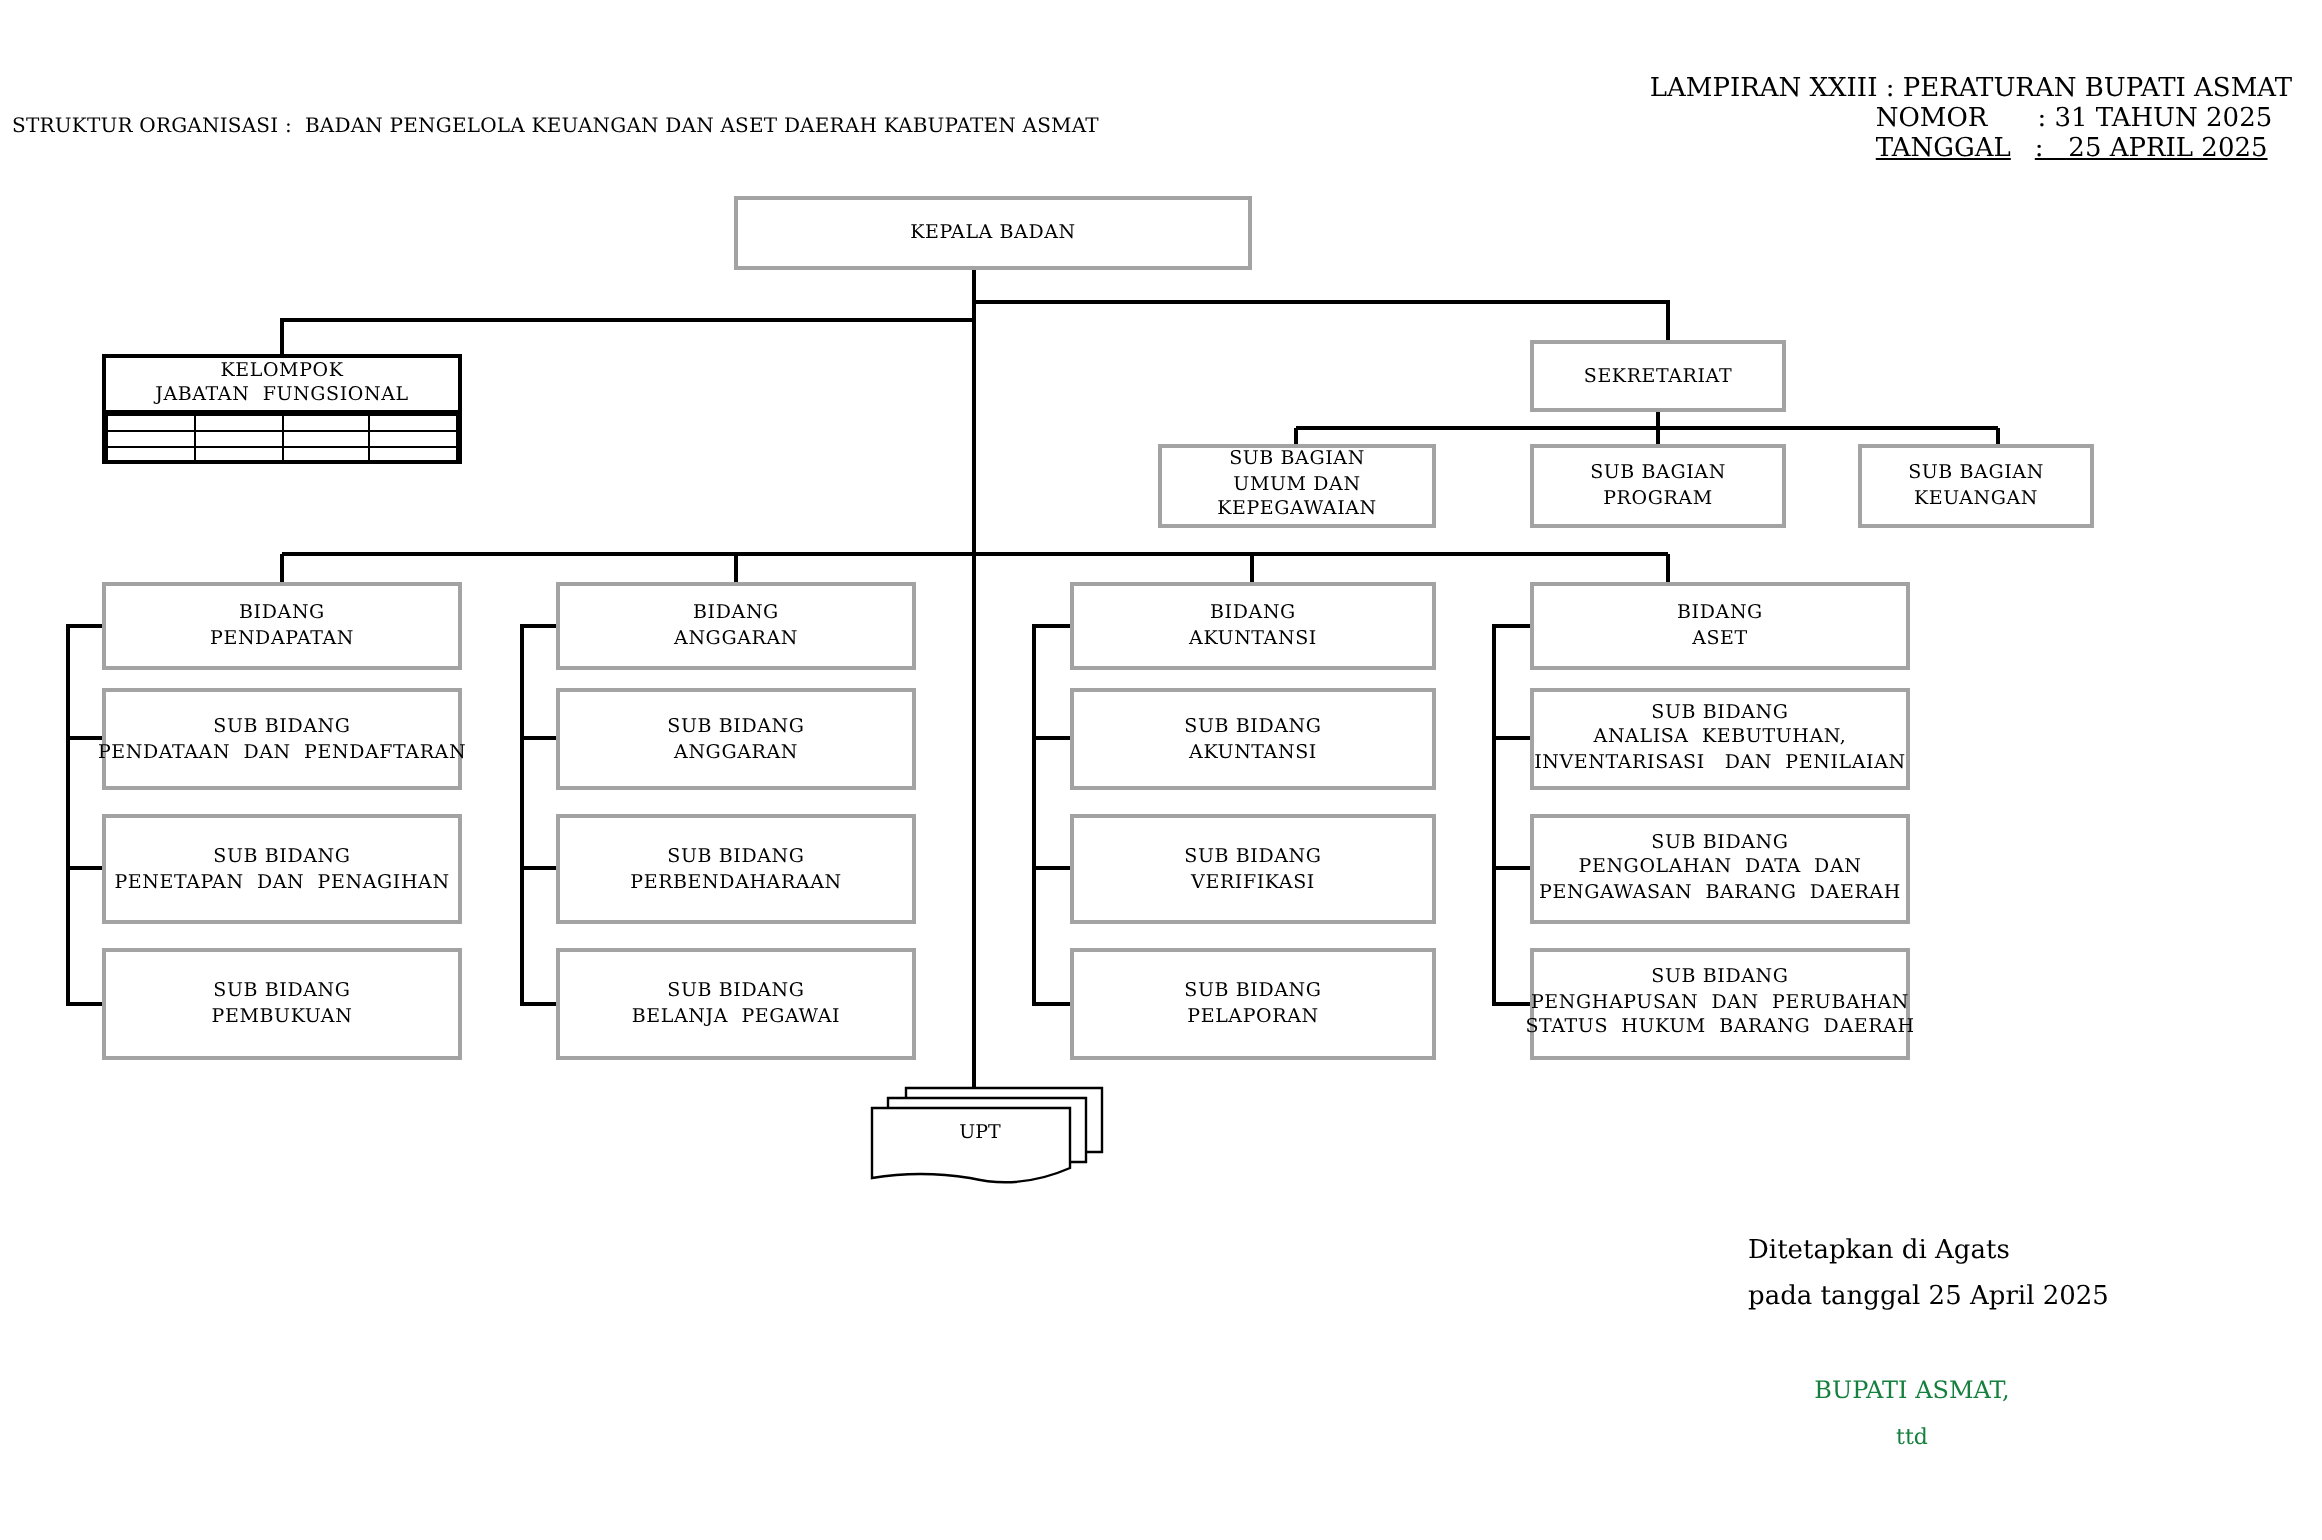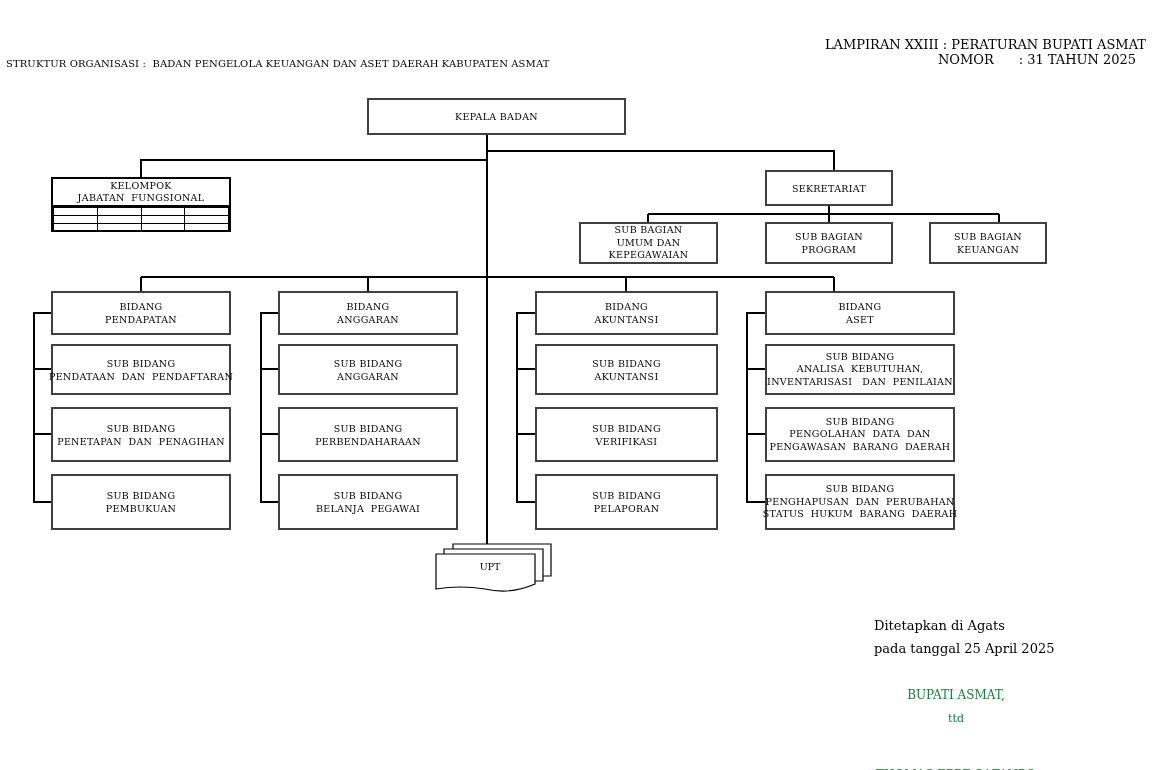--- a/index.html
+++ b/index.html
@@ -32,6 +32,7 @@
 <div class="abs lampiran">
   <div class="row">LAMPIRAN XXIII : PERATURAN BUPATI ASMAT</div>
   <div class="row" style="padding-left:113px"><span>NOMOR</span><span style="display:inline-block;width:25px"></span><span>: 31 TAHUN 2025</span></div>
+  <div class="row u" style="padding-left:113px"><span>TANGGAL</span><span style="display:inline-block;width:12px"></span><span>:   25 APRIL 2025</span></div>
 </div>
 
 <div class="abs title">STRUKTUR ORGANISASI :  BADAN PENGELOLA KEUANGAN DAN ASET DAERAH KABUPATEN ASMAT</div>

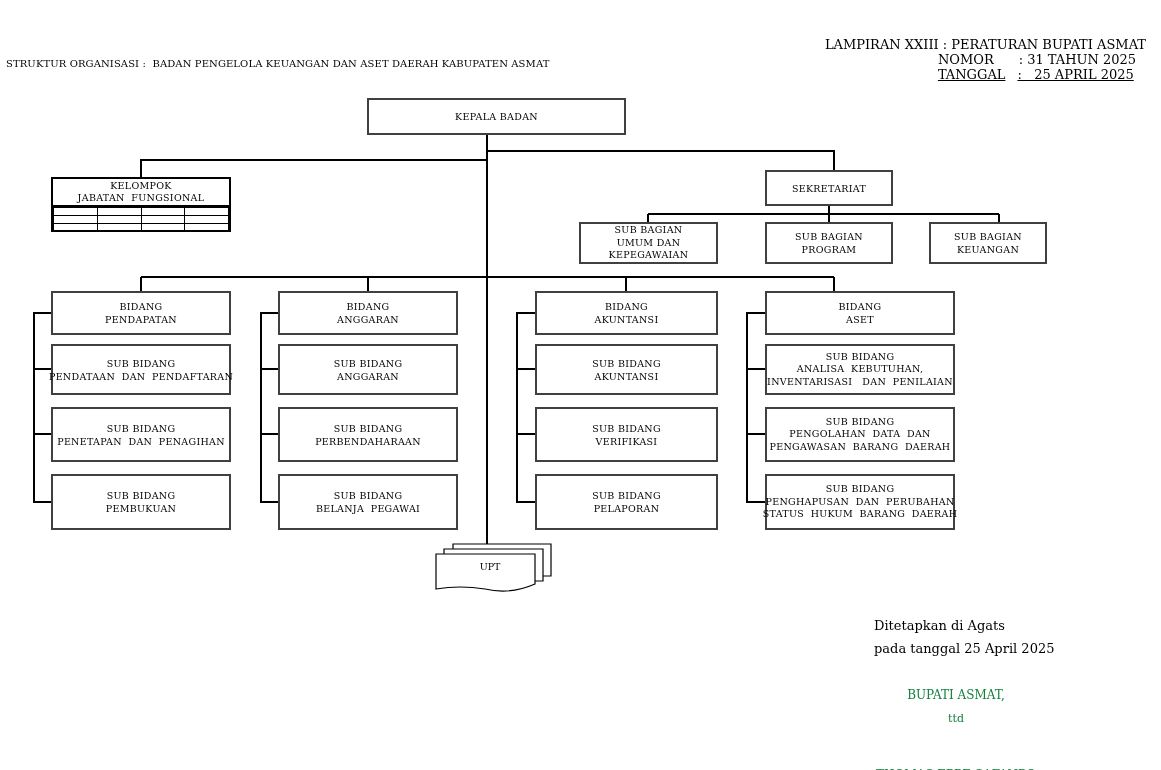--- a/index.html
+++ b/index.html
@@ -11,7 +11,7 @@
   .lampiran .u { text-decoration: underline; }
   .title { left: 6px; top: 58px; font-size: 10px; font-weight: normal; letter-spacing: 0.1px; white-space: pre; }
   svg.lines { position: absolute; left: 0; top: 0; }
-  .box { position: absolute; border: 2px solid #404040; background: #fff; box-sizing: border-box;
+  .box { position: absolute; border: 2px solid #a3a3a3; background: #fff; box-sizing: border-box;
          display: flex; flex-direction: column; align-items: center; justify-content: center;
          font-size: 9.5px; line-height: 13px; text-align: center; letter-spacing: 0.3px; }
   .box span { display: block; white-space: pre; }

